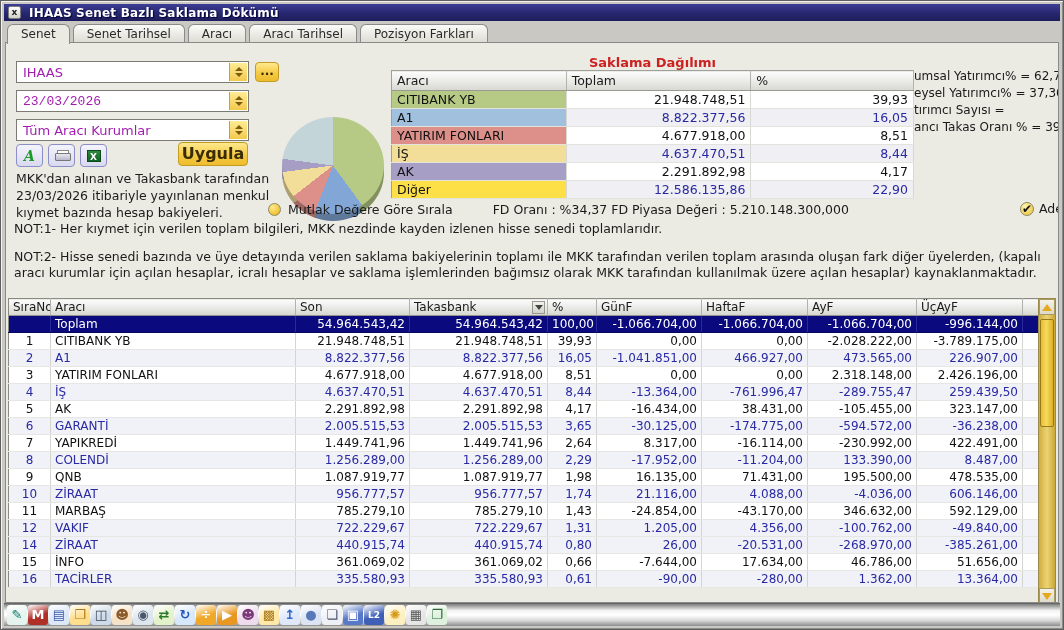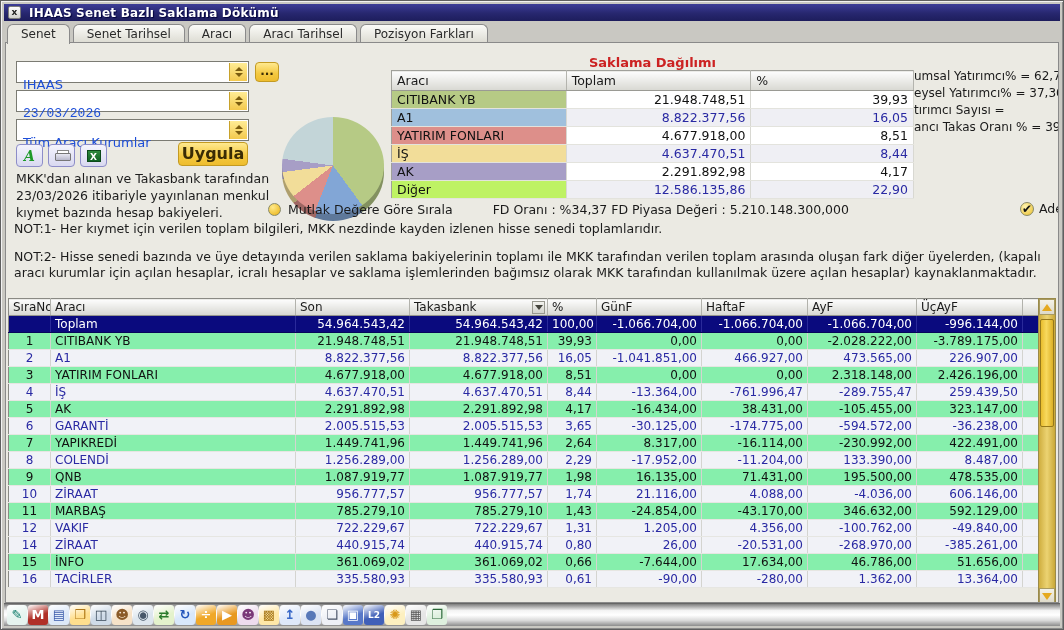--- a/index.html
+++ b/index.html
@@ -30,7 +30,7 @@
              border:1px solid #8a8a8a; overflow:hidden; }
 
   .combo { position:absolute; width:233px; height:22px; background:#fff; border:1px solid #7b7b73; }
-  .combo .val { font-size:13px; color:#1d4ed8; padding:15px 22px 0 6px; white-space:nowrap; overflow:hidden; }
+  .combo .val { font-size:13px; color:#a21caf; padding:3px 22px 0 6px; white-space:nowrap; overflow:hidden; }
   .spin { position:absolute; top:1px; right:1px; bottom:1px; width:18px;
           background:linear-gradient(#ffec95,#f3c94e); border-left:1px solid #c8a22b;
           display:flex; flex-direction:column; align-items:center; justify-content:center; }

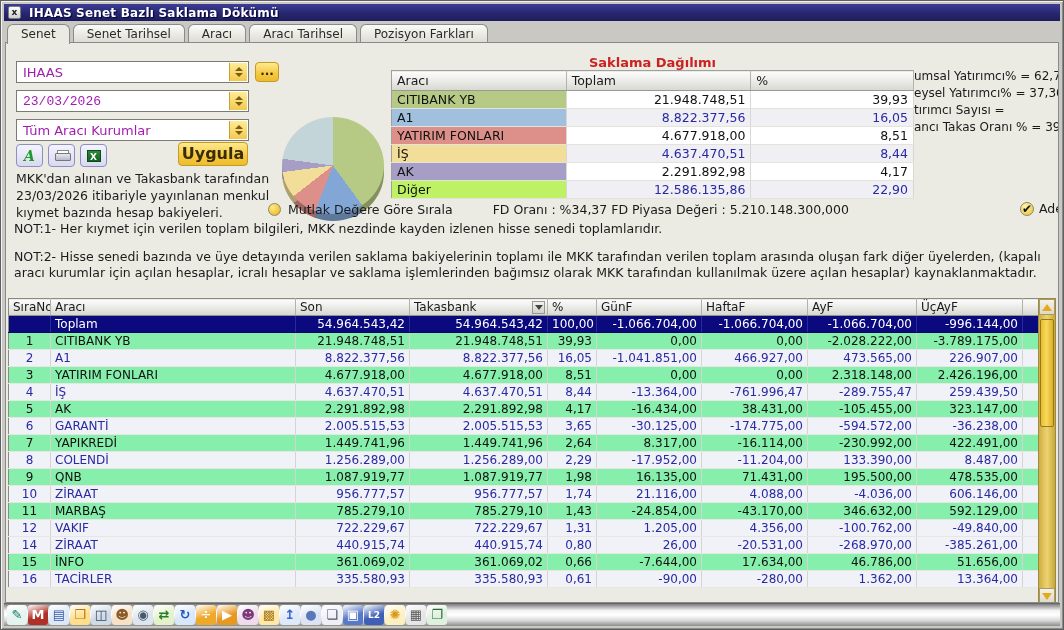--- a/index.html
+++ b/index.html
@@ -228,7 +228,7 @@
             <td class="num">4,17</td>
           </tr>
           <tr class="alt">
-            <td class="c" style="background: #bef264;">Diğer</td>
+            <td class="c" style="background: #fde047;">Diğer</td>
             <td class="num">12.586.135,86</td>
             <td class="num">22,90</td>
           </tr>

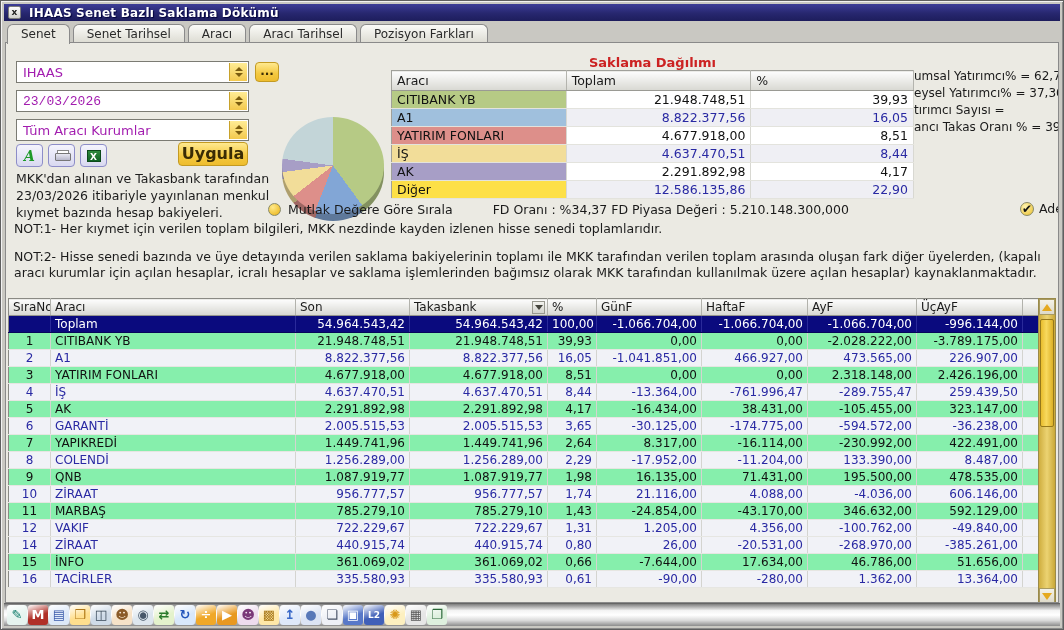--- a/index.html
+++ b/index.html
@@ -92,7 +92,7 @@
 
   
   .main-table { position:absolute; left:6px; top:296px; width:1030px; border-collapse:collapse; table-layout:fixed;
-                background:#86efac; font-size:12px; border:1px solid #8a8a84;padding-left:34px; }
+                background:#ffffff; font-size:12px; border:1px solid #8a8a84;padding-left:34px; }
   .main-table th { background:linear-gradient(#fdfdfd,#d7d7d1); font-weight:normal; text-align:left; color:#1a1a1a;
                    height:17px; padding:0 4px; border-right:1px solid #b2b2ac; border-bottom:1px solid #94948e;
                    position:relative; overflow:hidden; white-space:nowrap; }

